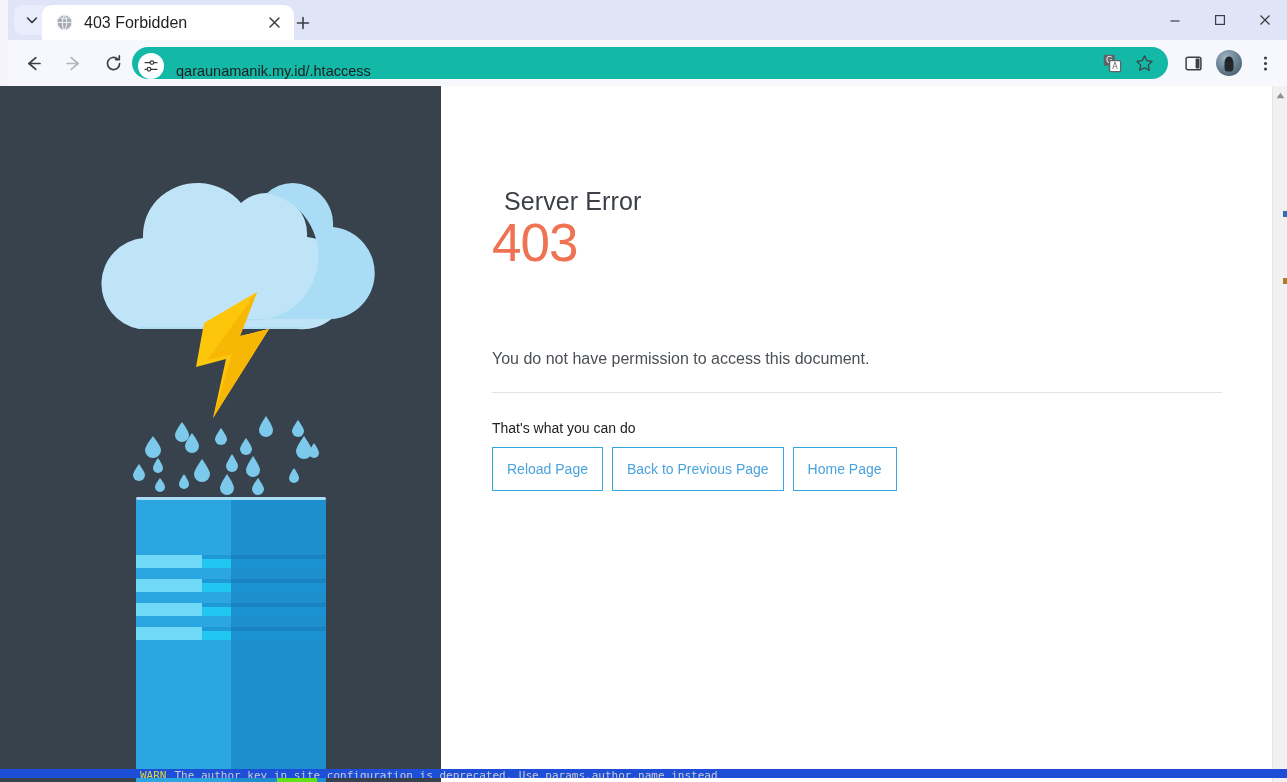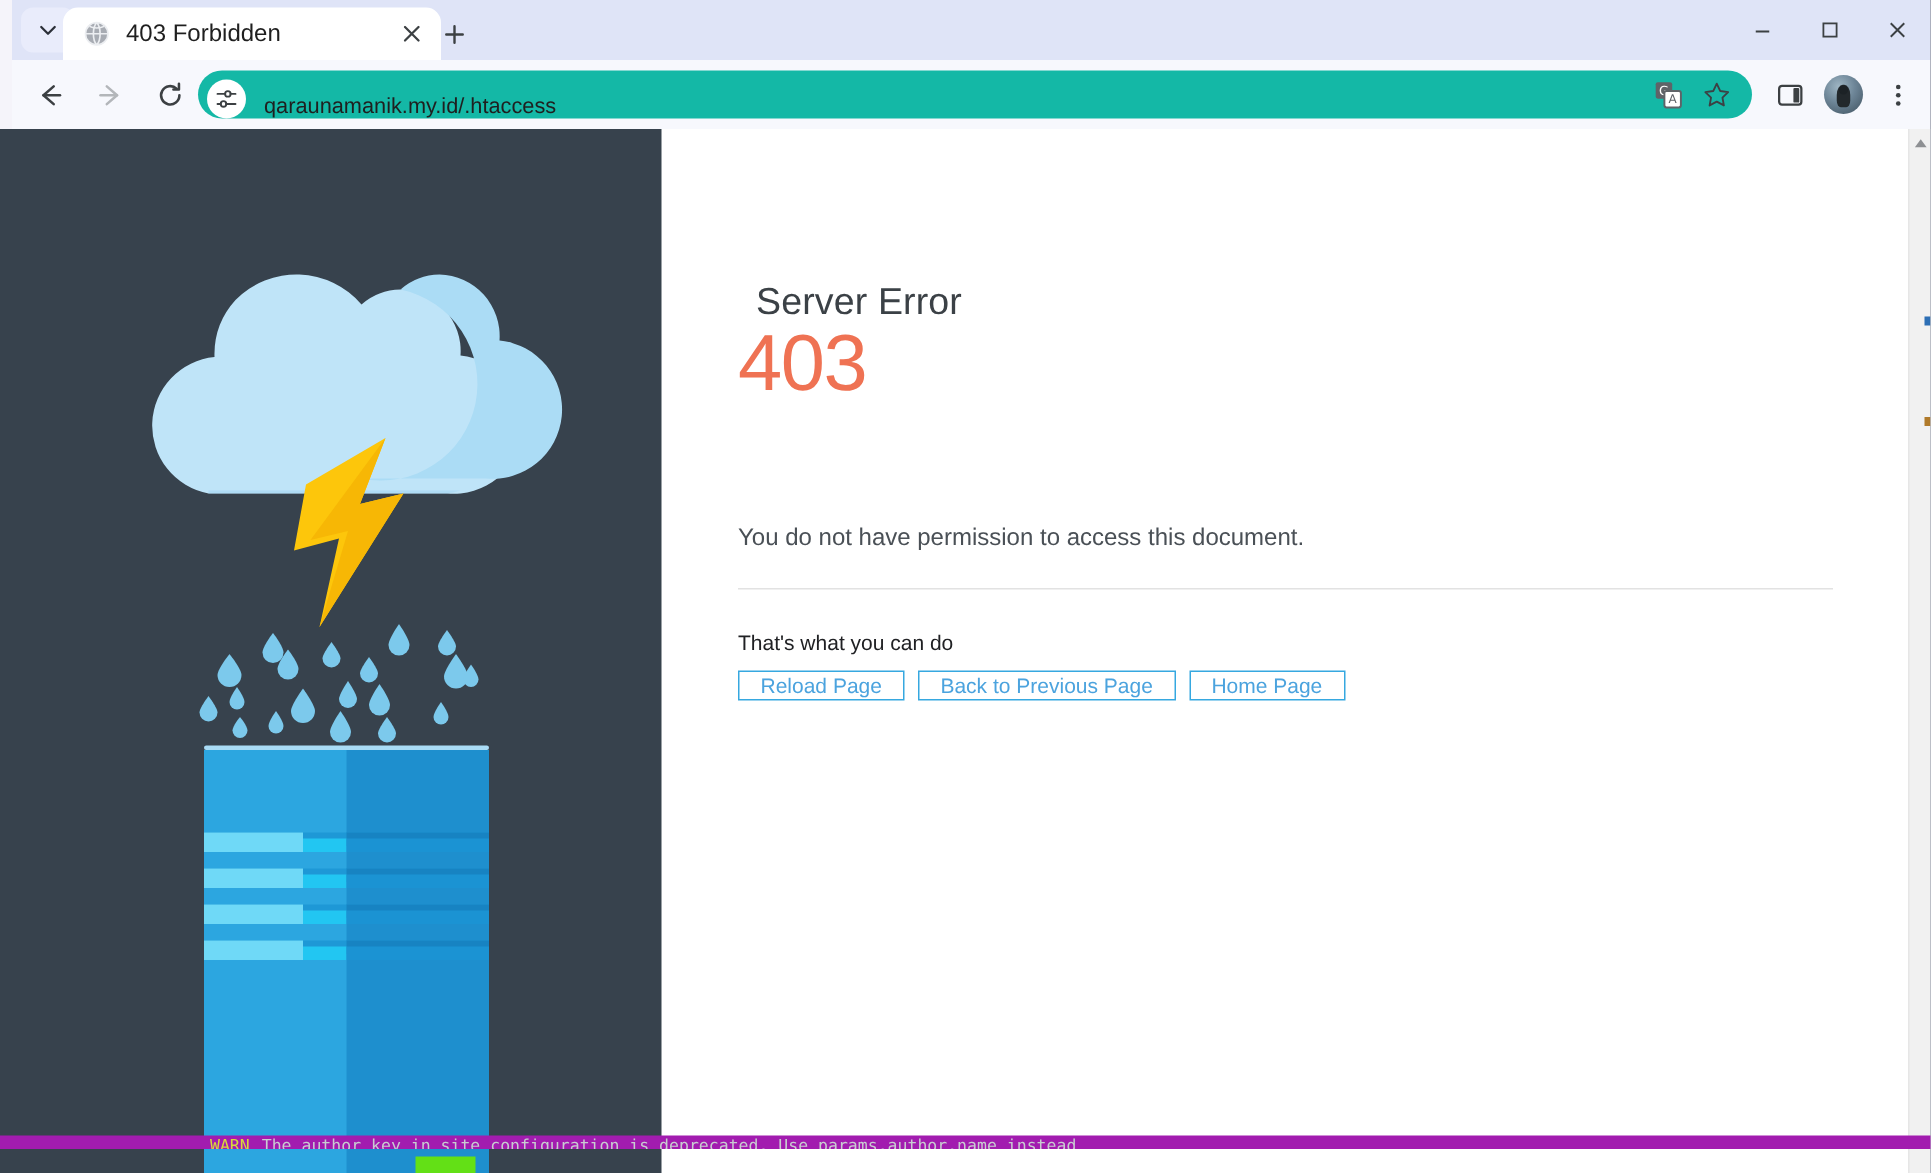--- a/index.html
+++ b/index.html
@@ -178,7 +178,7 @@
     display: flex; align-items: center;
   }
   .action-button {
-    height: 20px; padding: 0 14px; margin-right: 9px;
+    height: 44px; padding: 0 14px; margin-right: 9px;
     border: 1px solid #36a8e0; background: transparent;
     color: #4ba3de; font-size: 14px;
     font-family: "Liberation Sans", sans-serif;

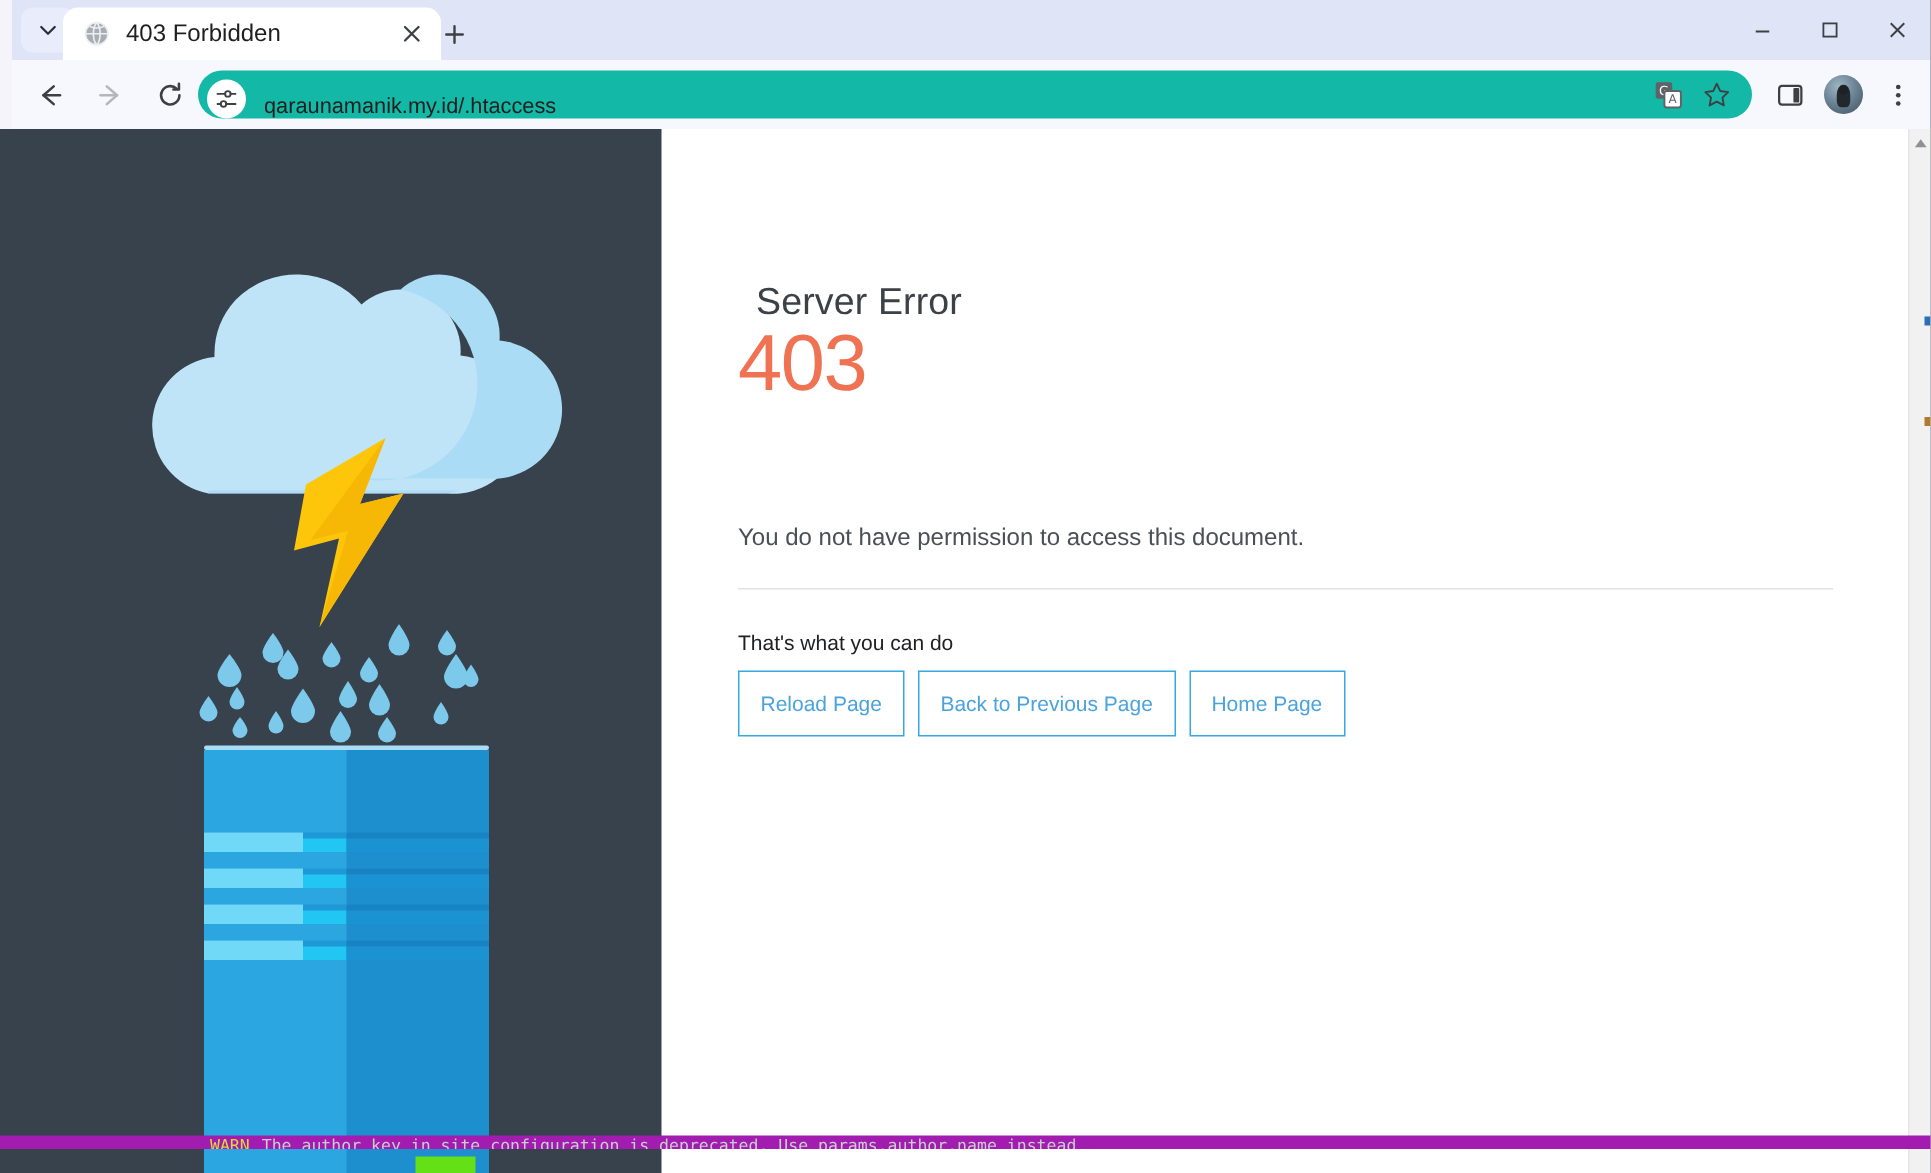--- a/index.html
+++ b/index.html
@@ -201,8 +201,8 @@
 
   
   #terminal-strip {
-    position: absolute; left: 0; bottom: 16px; width: 1287px; height: 9px;
-    background: #a21caf; overflow: hidden;
+    position: absolute; left: 0; bottom: 4px; width: 1287px; height: 9px;
+    background: #1d4ed8; overflow: hidden;
     font-family: "DejaVu Sans Mono", monospace; font-size: 11px;
     white-space: nowrap;
     display: flex; align-items: flex-start;

